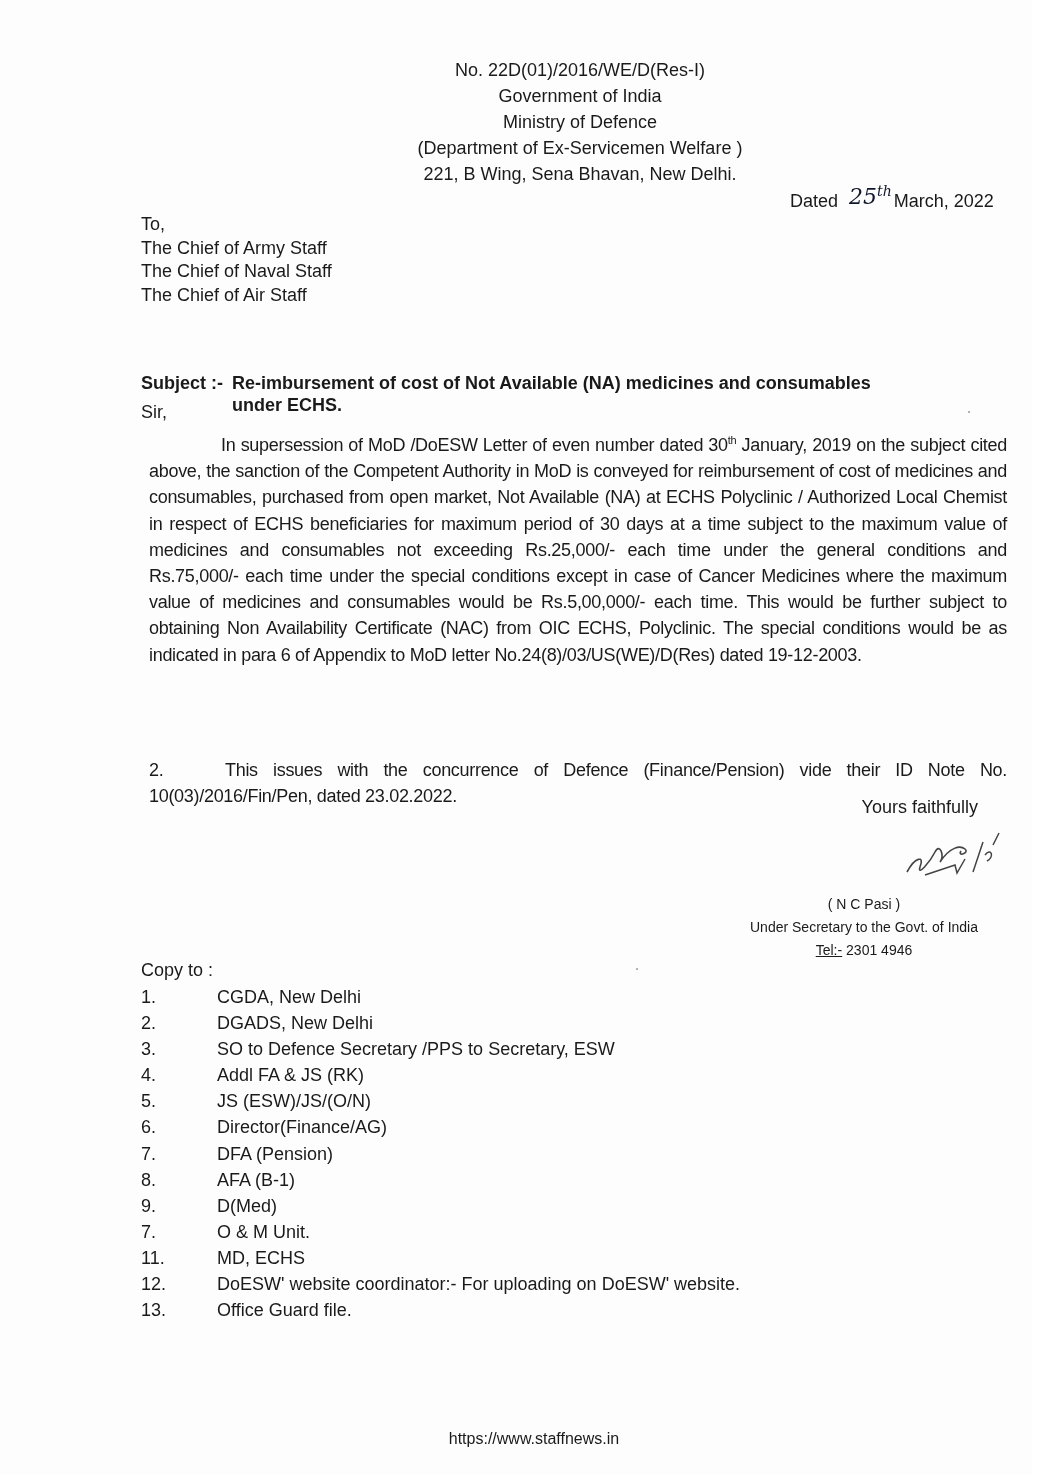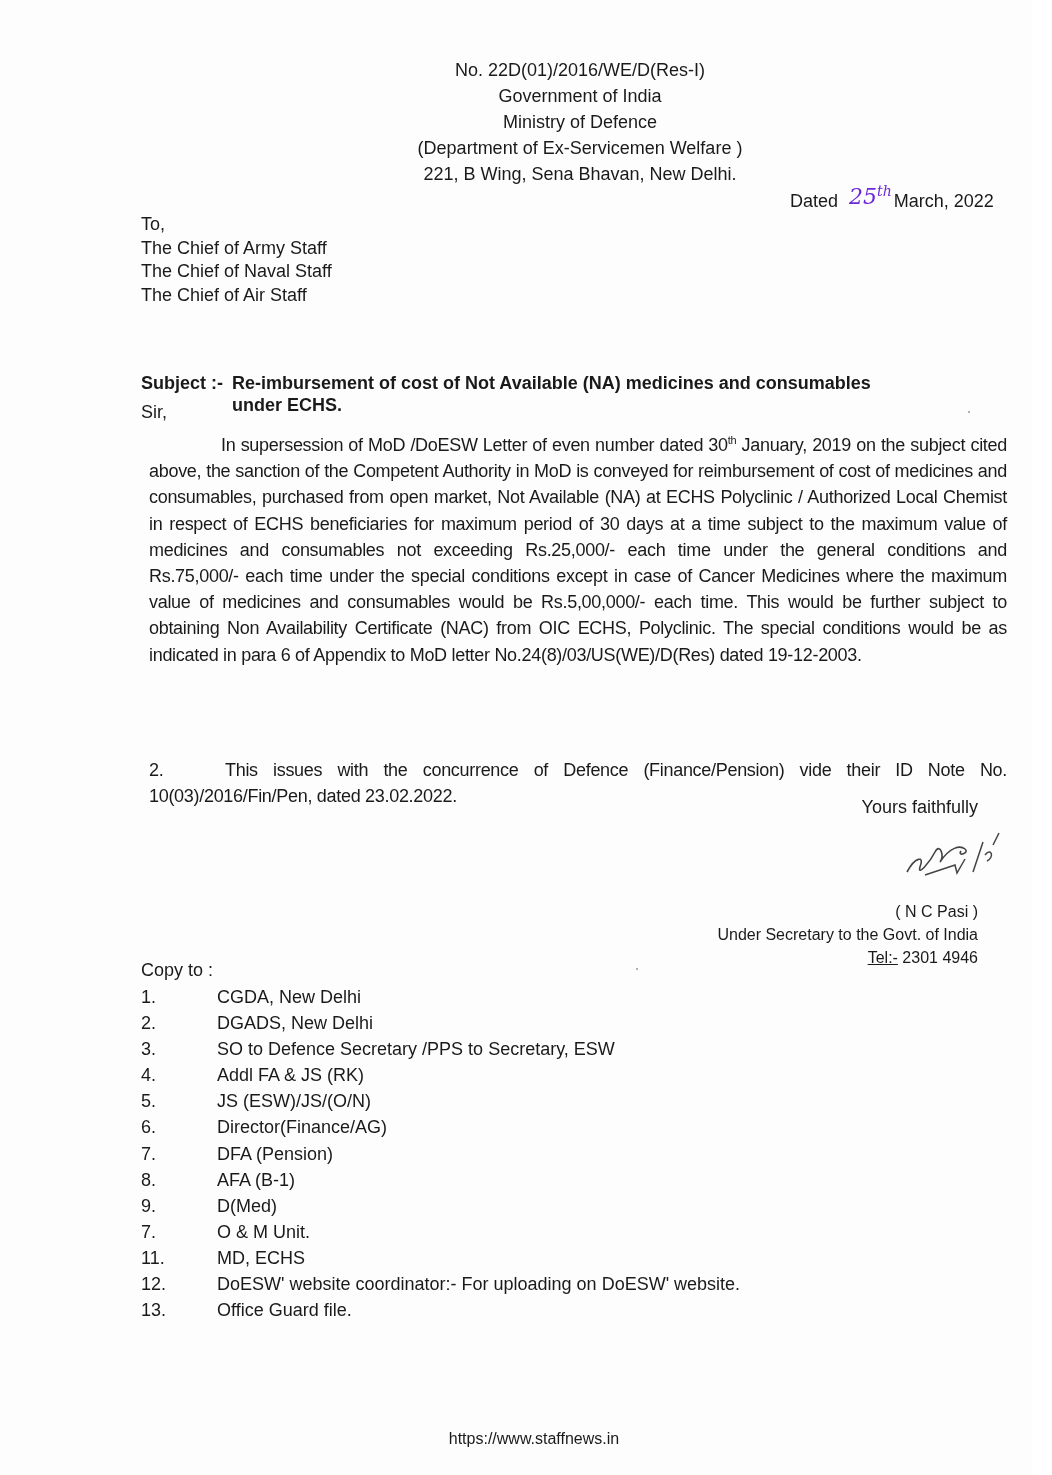--- a/index.html
+++ b/index.html
@@ -44,7 +44,7 @@
       font-family: "DejaVu Serif", serif;
       font-style: italic;
       font-size: 22px;
-      color: #6d28d9;
+      color: #0f172a;
       position: relative;
       top: -3px;
       margin: 0 2px 0 6px;

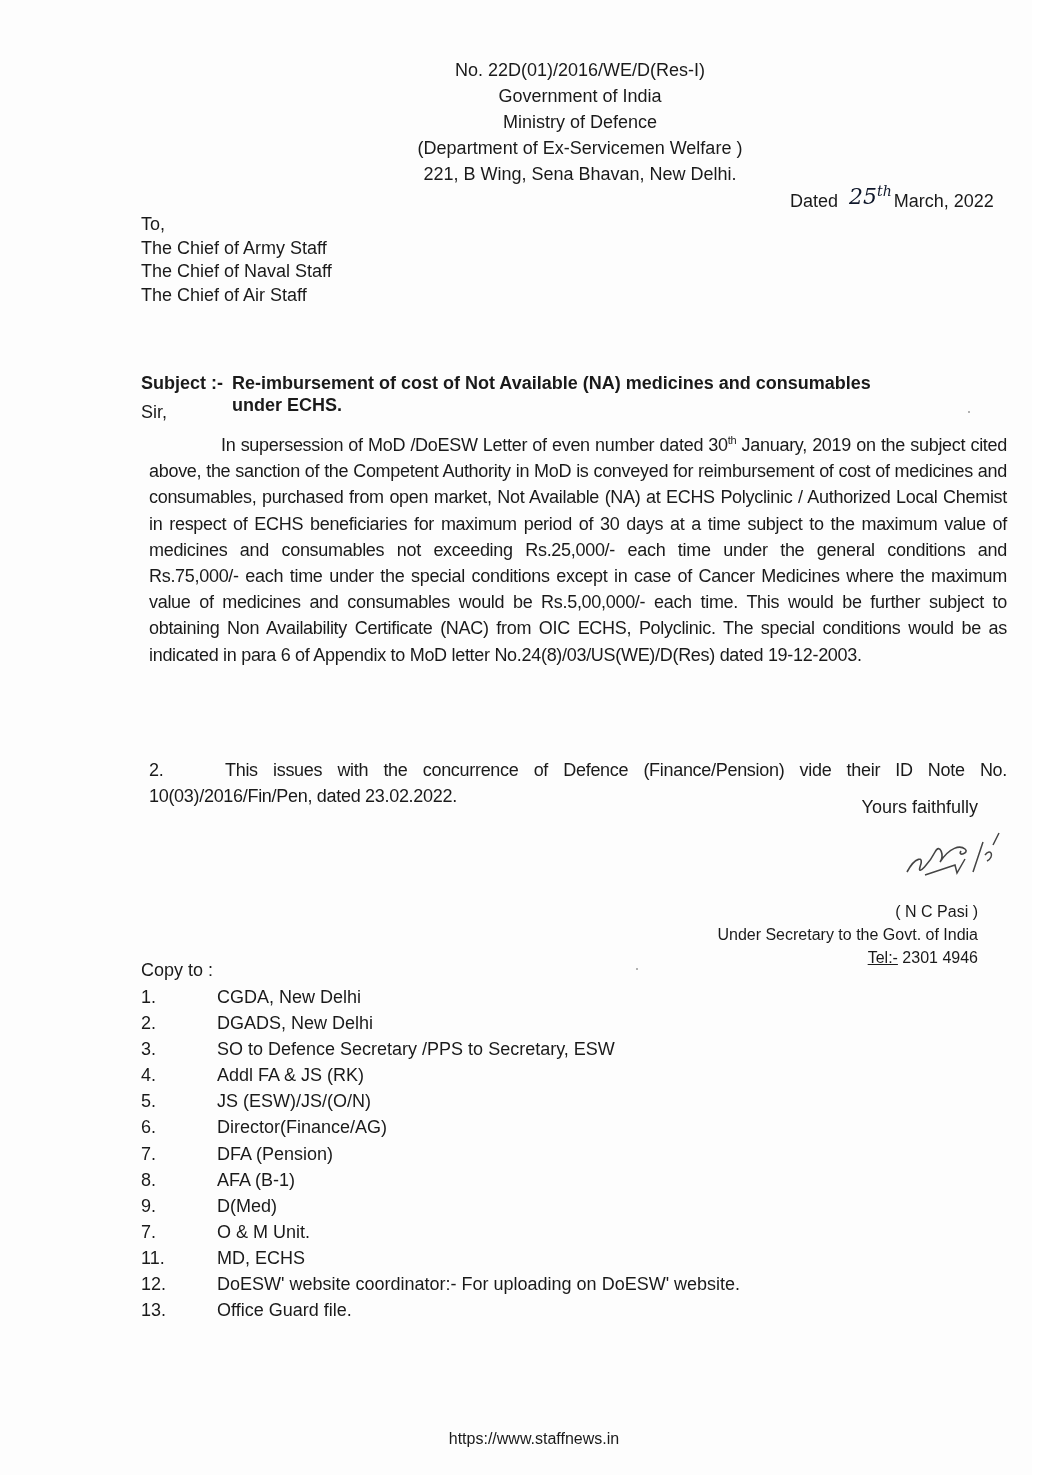--- a/index.html
+++ b/index.html
@@ -110,10 +110,9 @@
       position: absolute;
       right: 54px;
       top: 893px;
-      text-align: right;
+      text-align: center;
       line-height: 23px;
-      font-size: 16px;
-      margin-top: 7px;
+      font-size: 14px;
     }
     .sig-block .tel-label { text-decoration: underline; }
     .copy-label {

